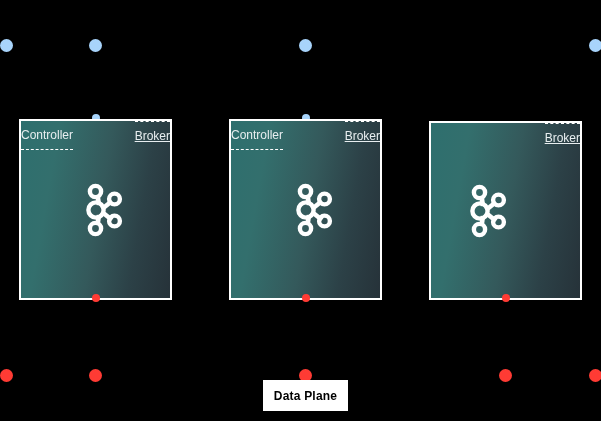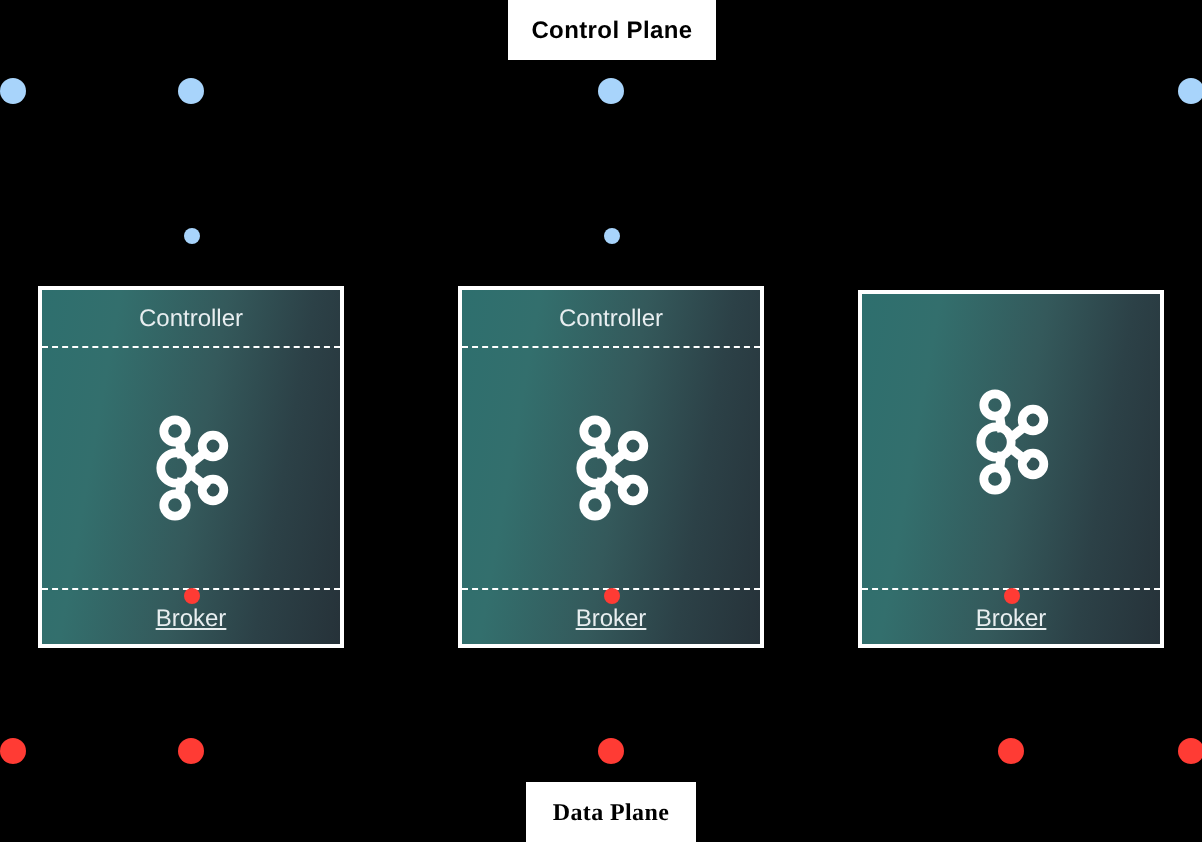--- a/index.html
+++ b/index.html
@@ -109,7 +109,6 @@
 
 <div id="stage">
 
-  <div id="control-plane-label" class="plane-label">Control Plane</div>
 
   <div class="dot dot-blue dot-lg" style="left:0px;top:39px;"></div>
   <div class="dot dot-blue dot-lg" style="left:89px;top:39px;"></div>

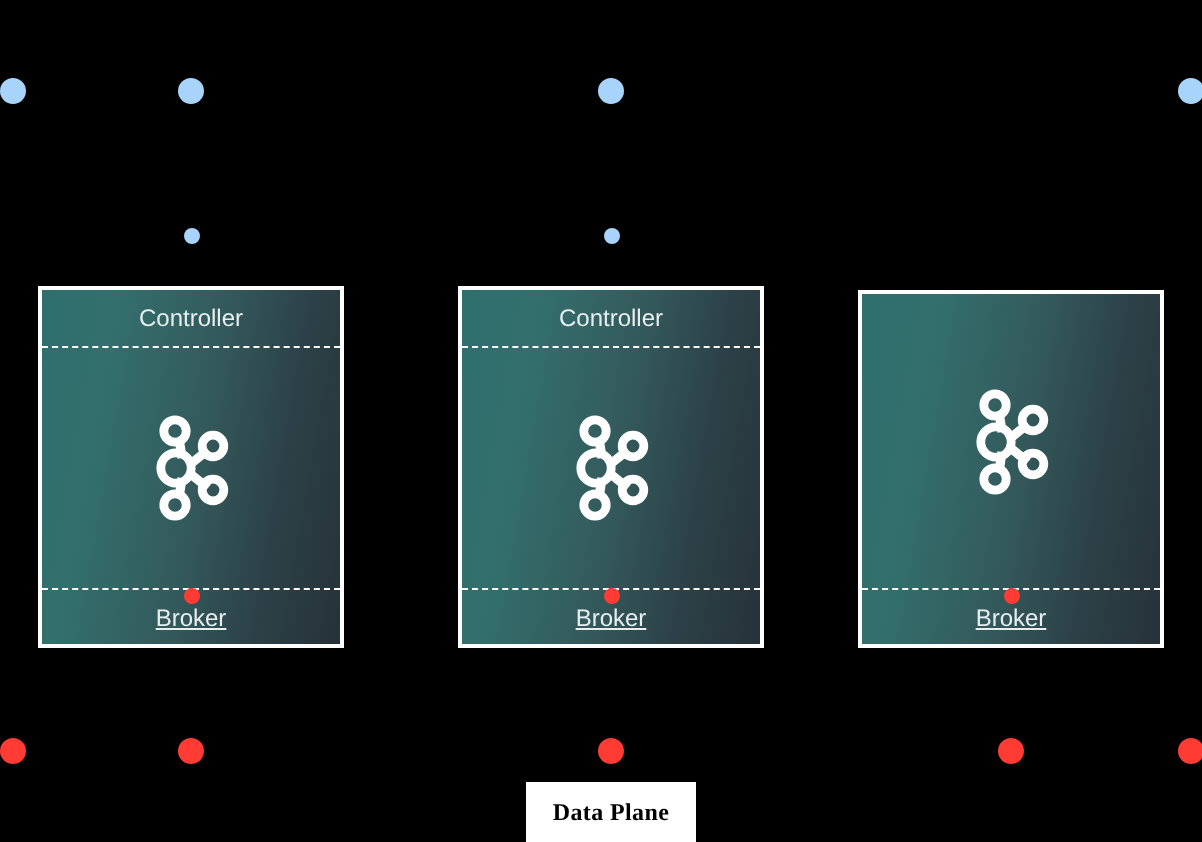--- a/index.html
+++ b/index.html
@@ -68,8 +68,7 @@
     border: 2px solid #ffffff;
     background: linear-gradient(100deg, #2e6f6e 0%, #336f6d 22%, #34595b 52%, #2c4147 76%, #263239 100%);
     display: flex;
-    flex-direction: column;
-    margin-top: 24px;
+    flex-direction: row;
   }
 
   .section-label {

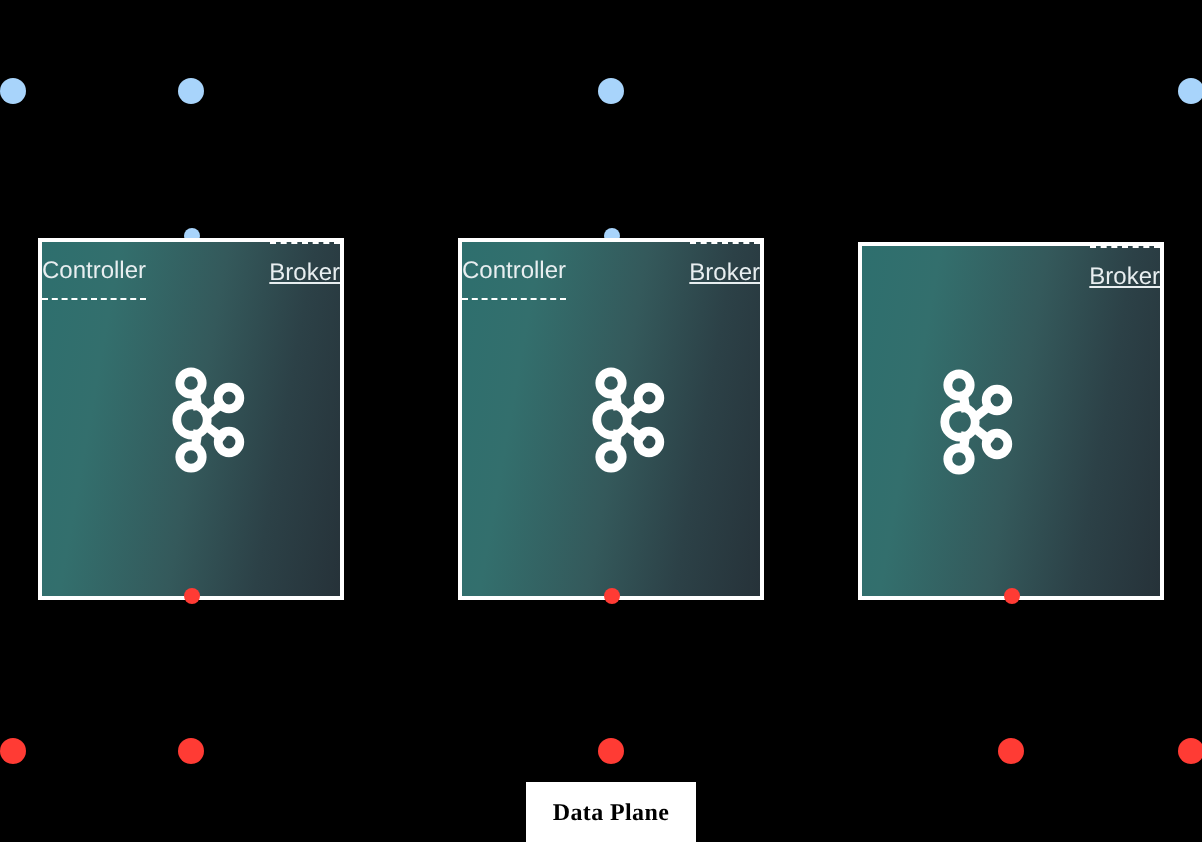--- a/index.html
+++ b/index.html
@@ -44,10 +44,9 @@
   }
   #data-plane-label {
     left: 263px;
-    top: 391px;
+    top: 380px;
     width: 85px;
     height: 31px;
-    font-family: Liberation Serif, serif;
   }
 
   

